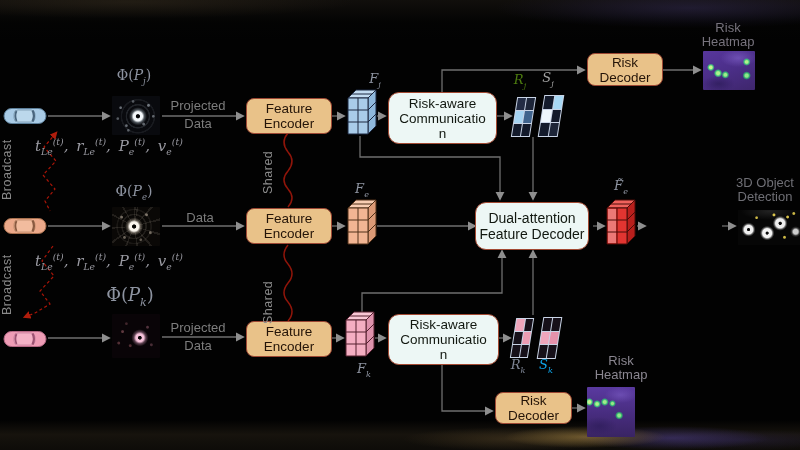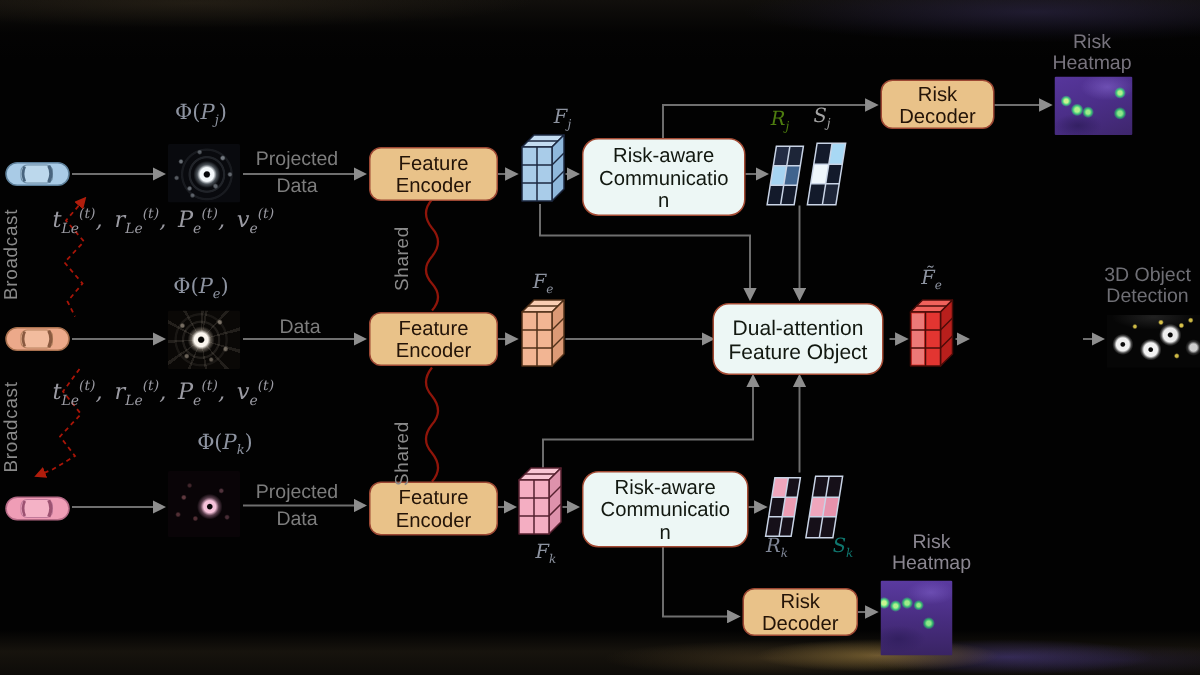--- a/index.html
+++ b/index.html
@@ -302,7 +302,7 @@
 
   <div class="box panel big" style="left:475px;top:202px;width:112px;height:46px">
     <div>Dual-attention</div>
-    <div>Feature Object</div>
+    <div>Feature Decoder</div>
   </div>
 
   <div class="ann math" style="left:604px;top:179px;width:34px">F̃<sub>e</sub></div>

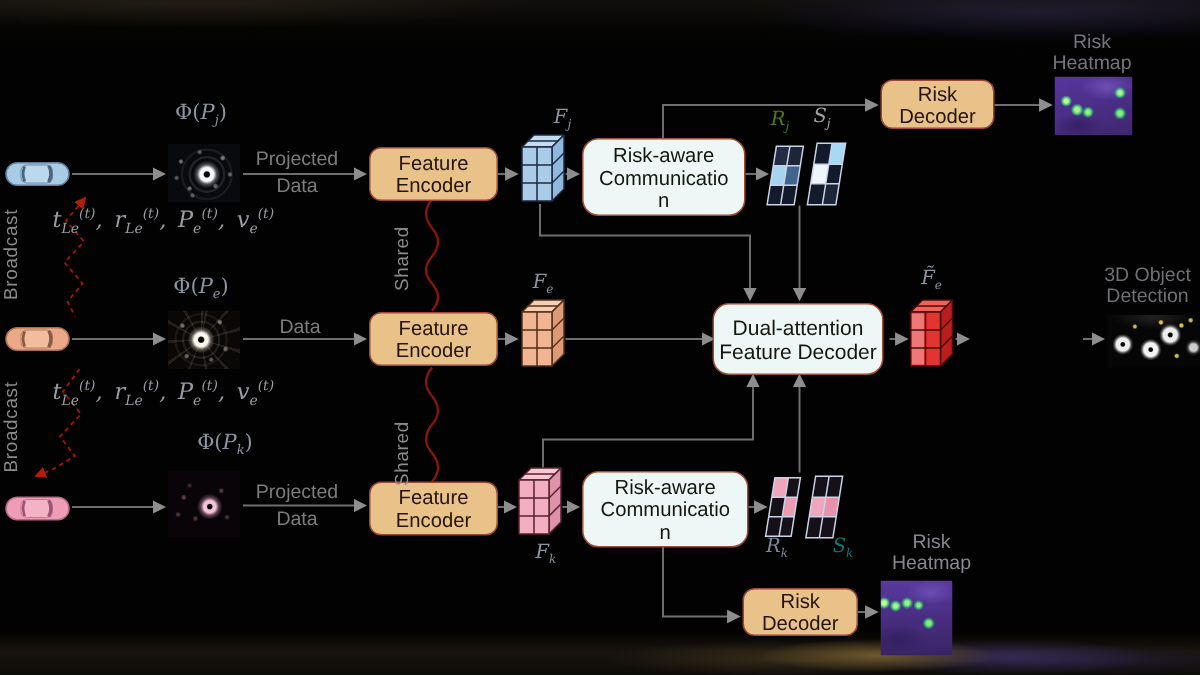--- a/index.html
+++ b/index.html
@@ -189,7 +189,7 @@
   <div id="pc-j" class="pcimg" style="left:112px;top:96px;width:48px;height:39px"></div>
   <div class="ann math" style="left:104px;top:184px;width:60px;font-size:14px"><span class="up">Φ(</span>P<sub>e</sub><span class="up">)</span></div>
   <div id="pc-e" class="pcimg" style="left:112px;top:207px;width:48px;height:39px"></div>
-  <div class="ann math" style="left:120px;top:288px;width:60px;font-size:14px"><span class="up">Φ(</span>P<sub>k</sub><span class="up">)</span></div>
+  <div class="ann math" style="left:100px;top:288px;width:60px;font-size:18px"><span class="up">Φ(</span>P<sub>k</sub><span class="up">)</span></div>
   <div id="pc-k" class="pcimg" style="left:112px;top:314px;width:48px;height:44px"></div>
 
   <div class="ann" style="left:156px;top:99px;width:84px">

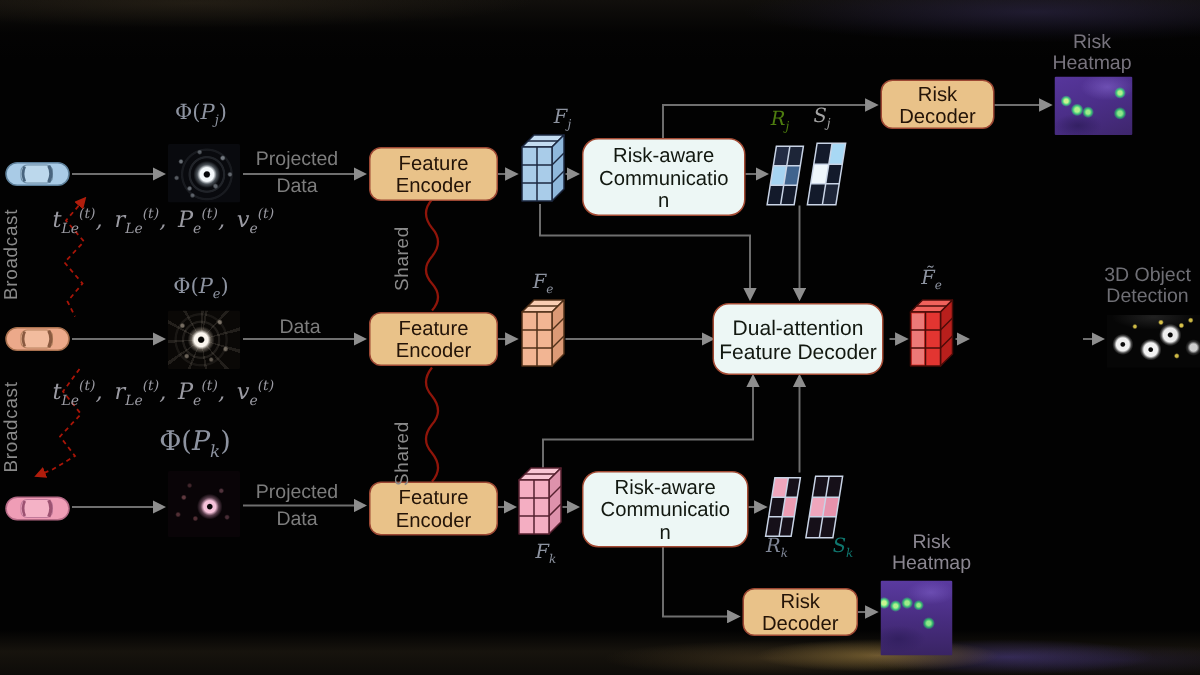--- a/index.html
+++ b/index.html
@@ -298,7 +298,7 @@
       <div style="background: rgb(22, 16, 25);"></div>
     </div>
   <div class="ann math" style="left:506px;top:358px;width:24px;color:#7f8696">R<sub>k</sub></div>
-  <div class="ann math" style="left:550px;top:358px;width:24px;color:#0f766e">S<sub>k</sub></div>
+  <div class="ann math" style="left:534px;top:358px;width:24px;color:#0ea5e9">S<sub>k</sub></div>
 
   <div class="box panel big" style="left:475px;top:202px;width:112px;height:46px">
     <div>Dual-attention</div>

